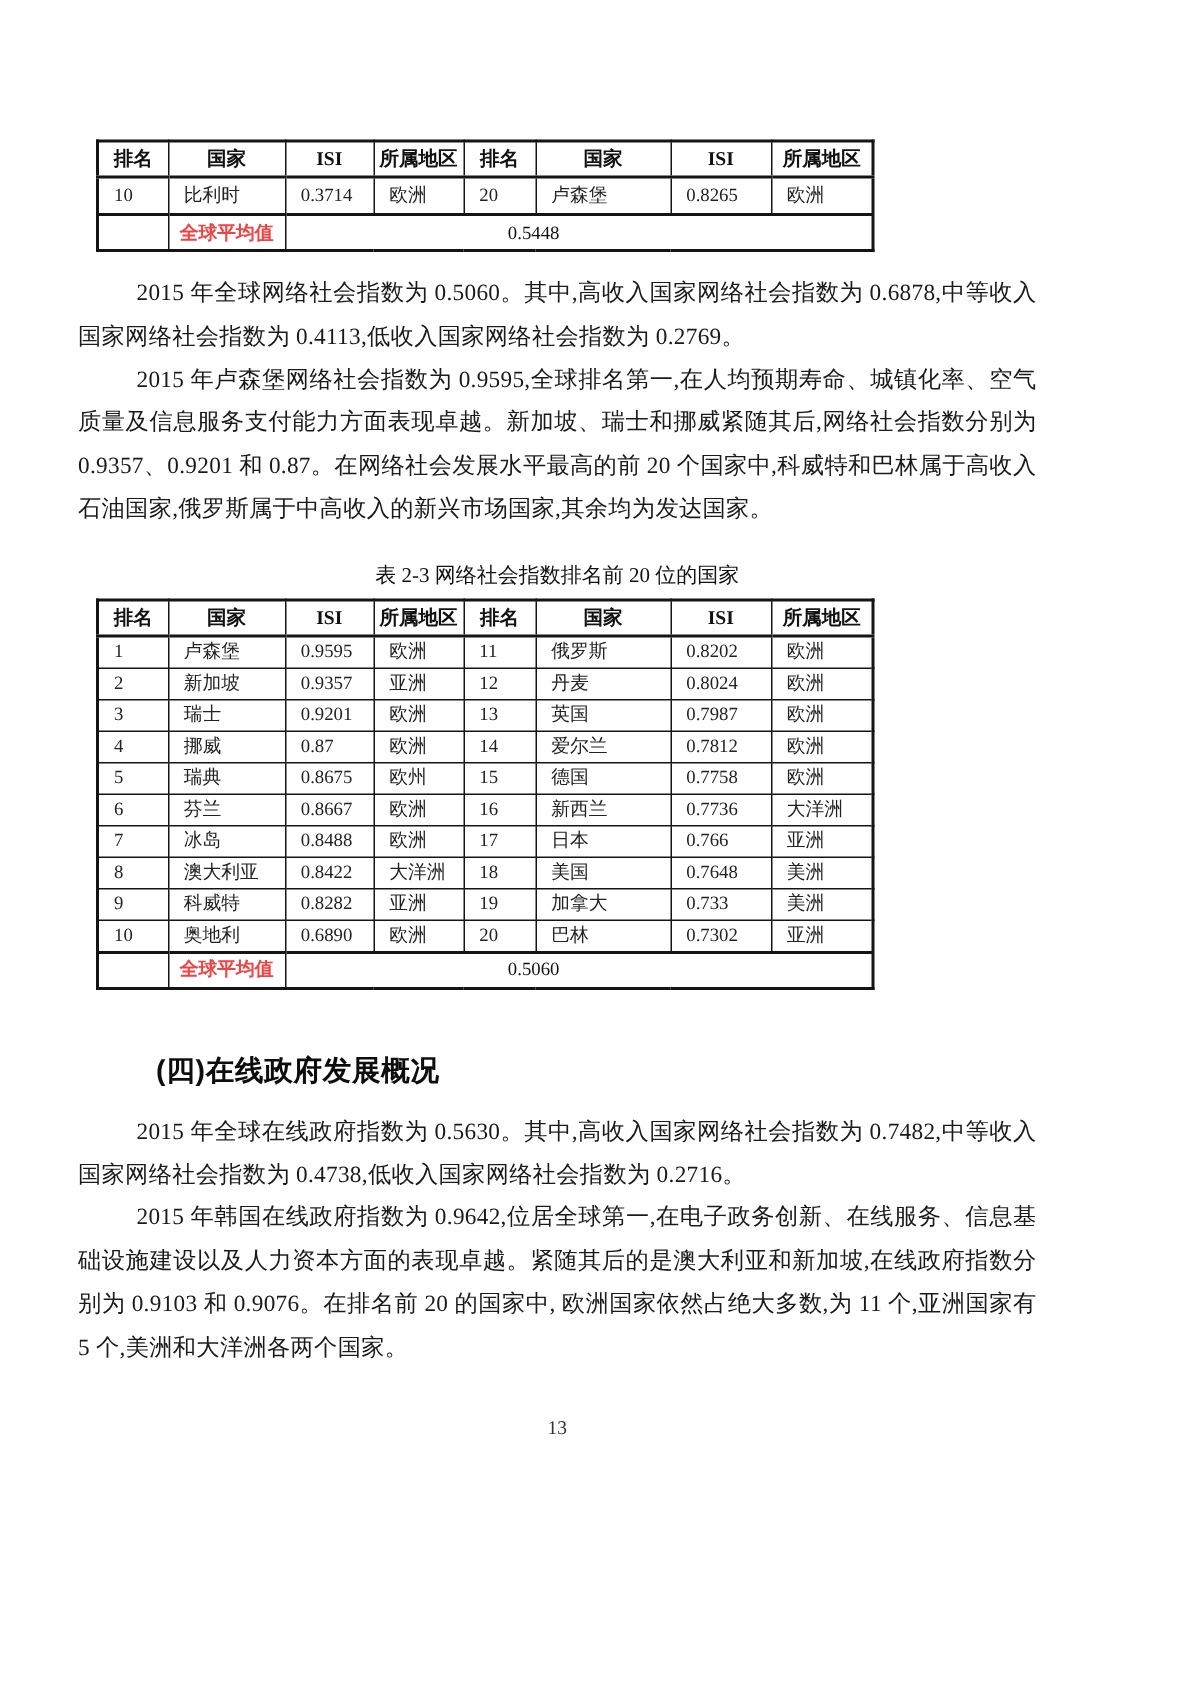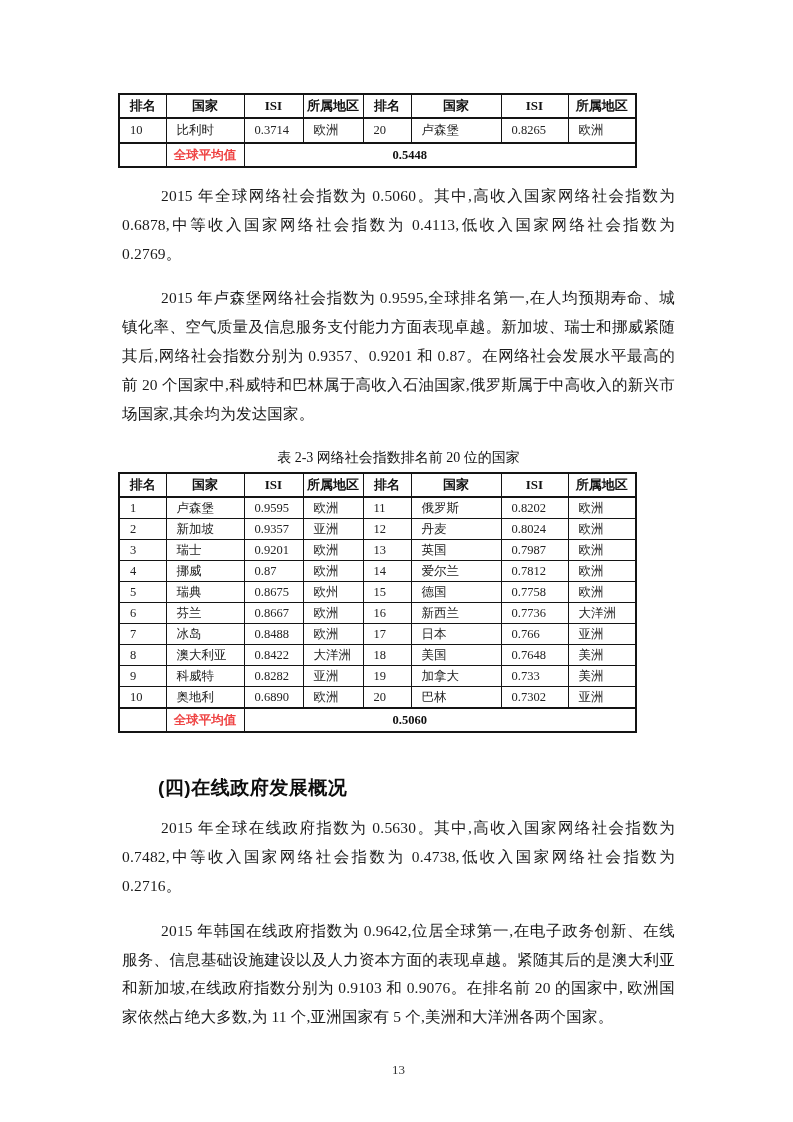--- a/index.html
+++ b/index.html
@@ -13,7 +13,7 @@
   .page {
     box-sizing: border-box;
     width: 793px; height: 1122px;
-    padding: 93px 102px 0 106px;
+    padding: 93px 102px 0 52px;
   }
   
   table.doc-table {

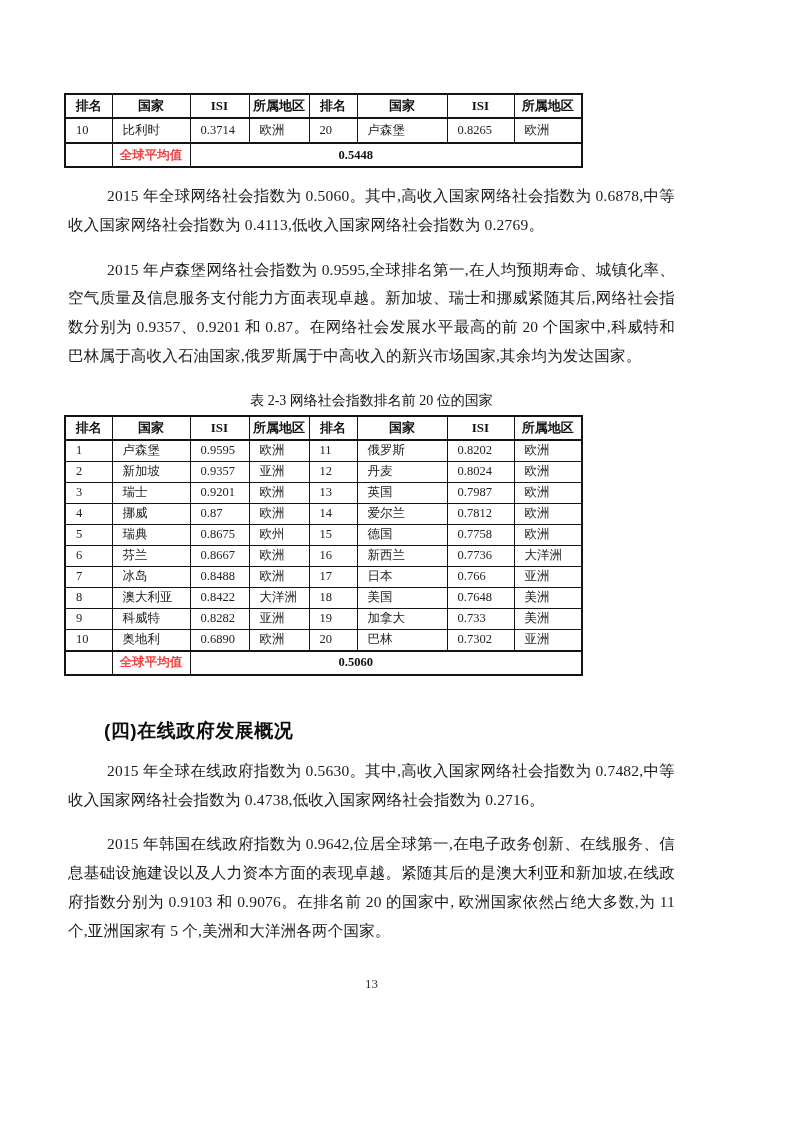--- a/index.html
+++ b/index.html
@@ -54,7 +54,7 @@
     border-top-width: 2px;
   }
   table.doc-table td.footer-value {
-    font-weight: bold;
+    font-weight: normal;
     text-align: center;
     padding: 0 60px 0 0;
     color: #111;

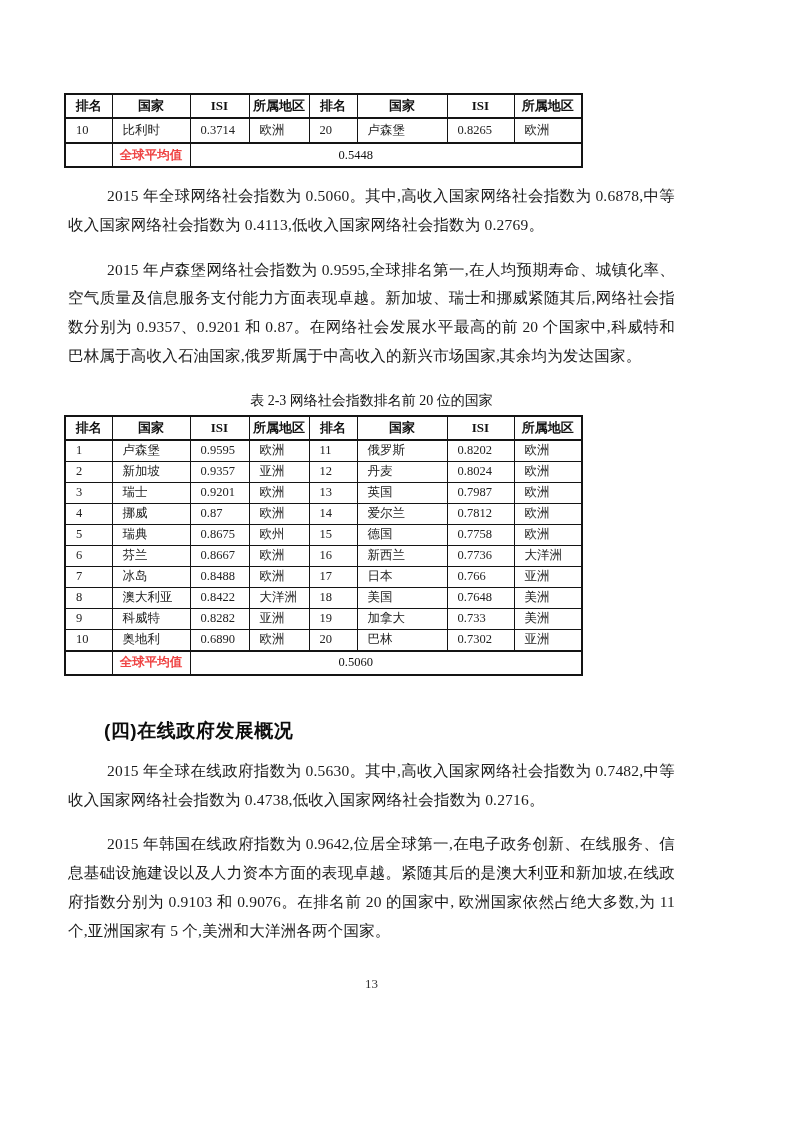--- a/index.html
+++ b/index.html
@@ -77,7 +77,7 @@
   #heading-3 { margin-top: 12px; }
   #heading-4 { margin-top: 42px; }
   p.body-para {
-    margin: 16px;
+    margin: 0;
     font-size: 15.5px;
     line-height: 28.8px;
     text-align: justify;

